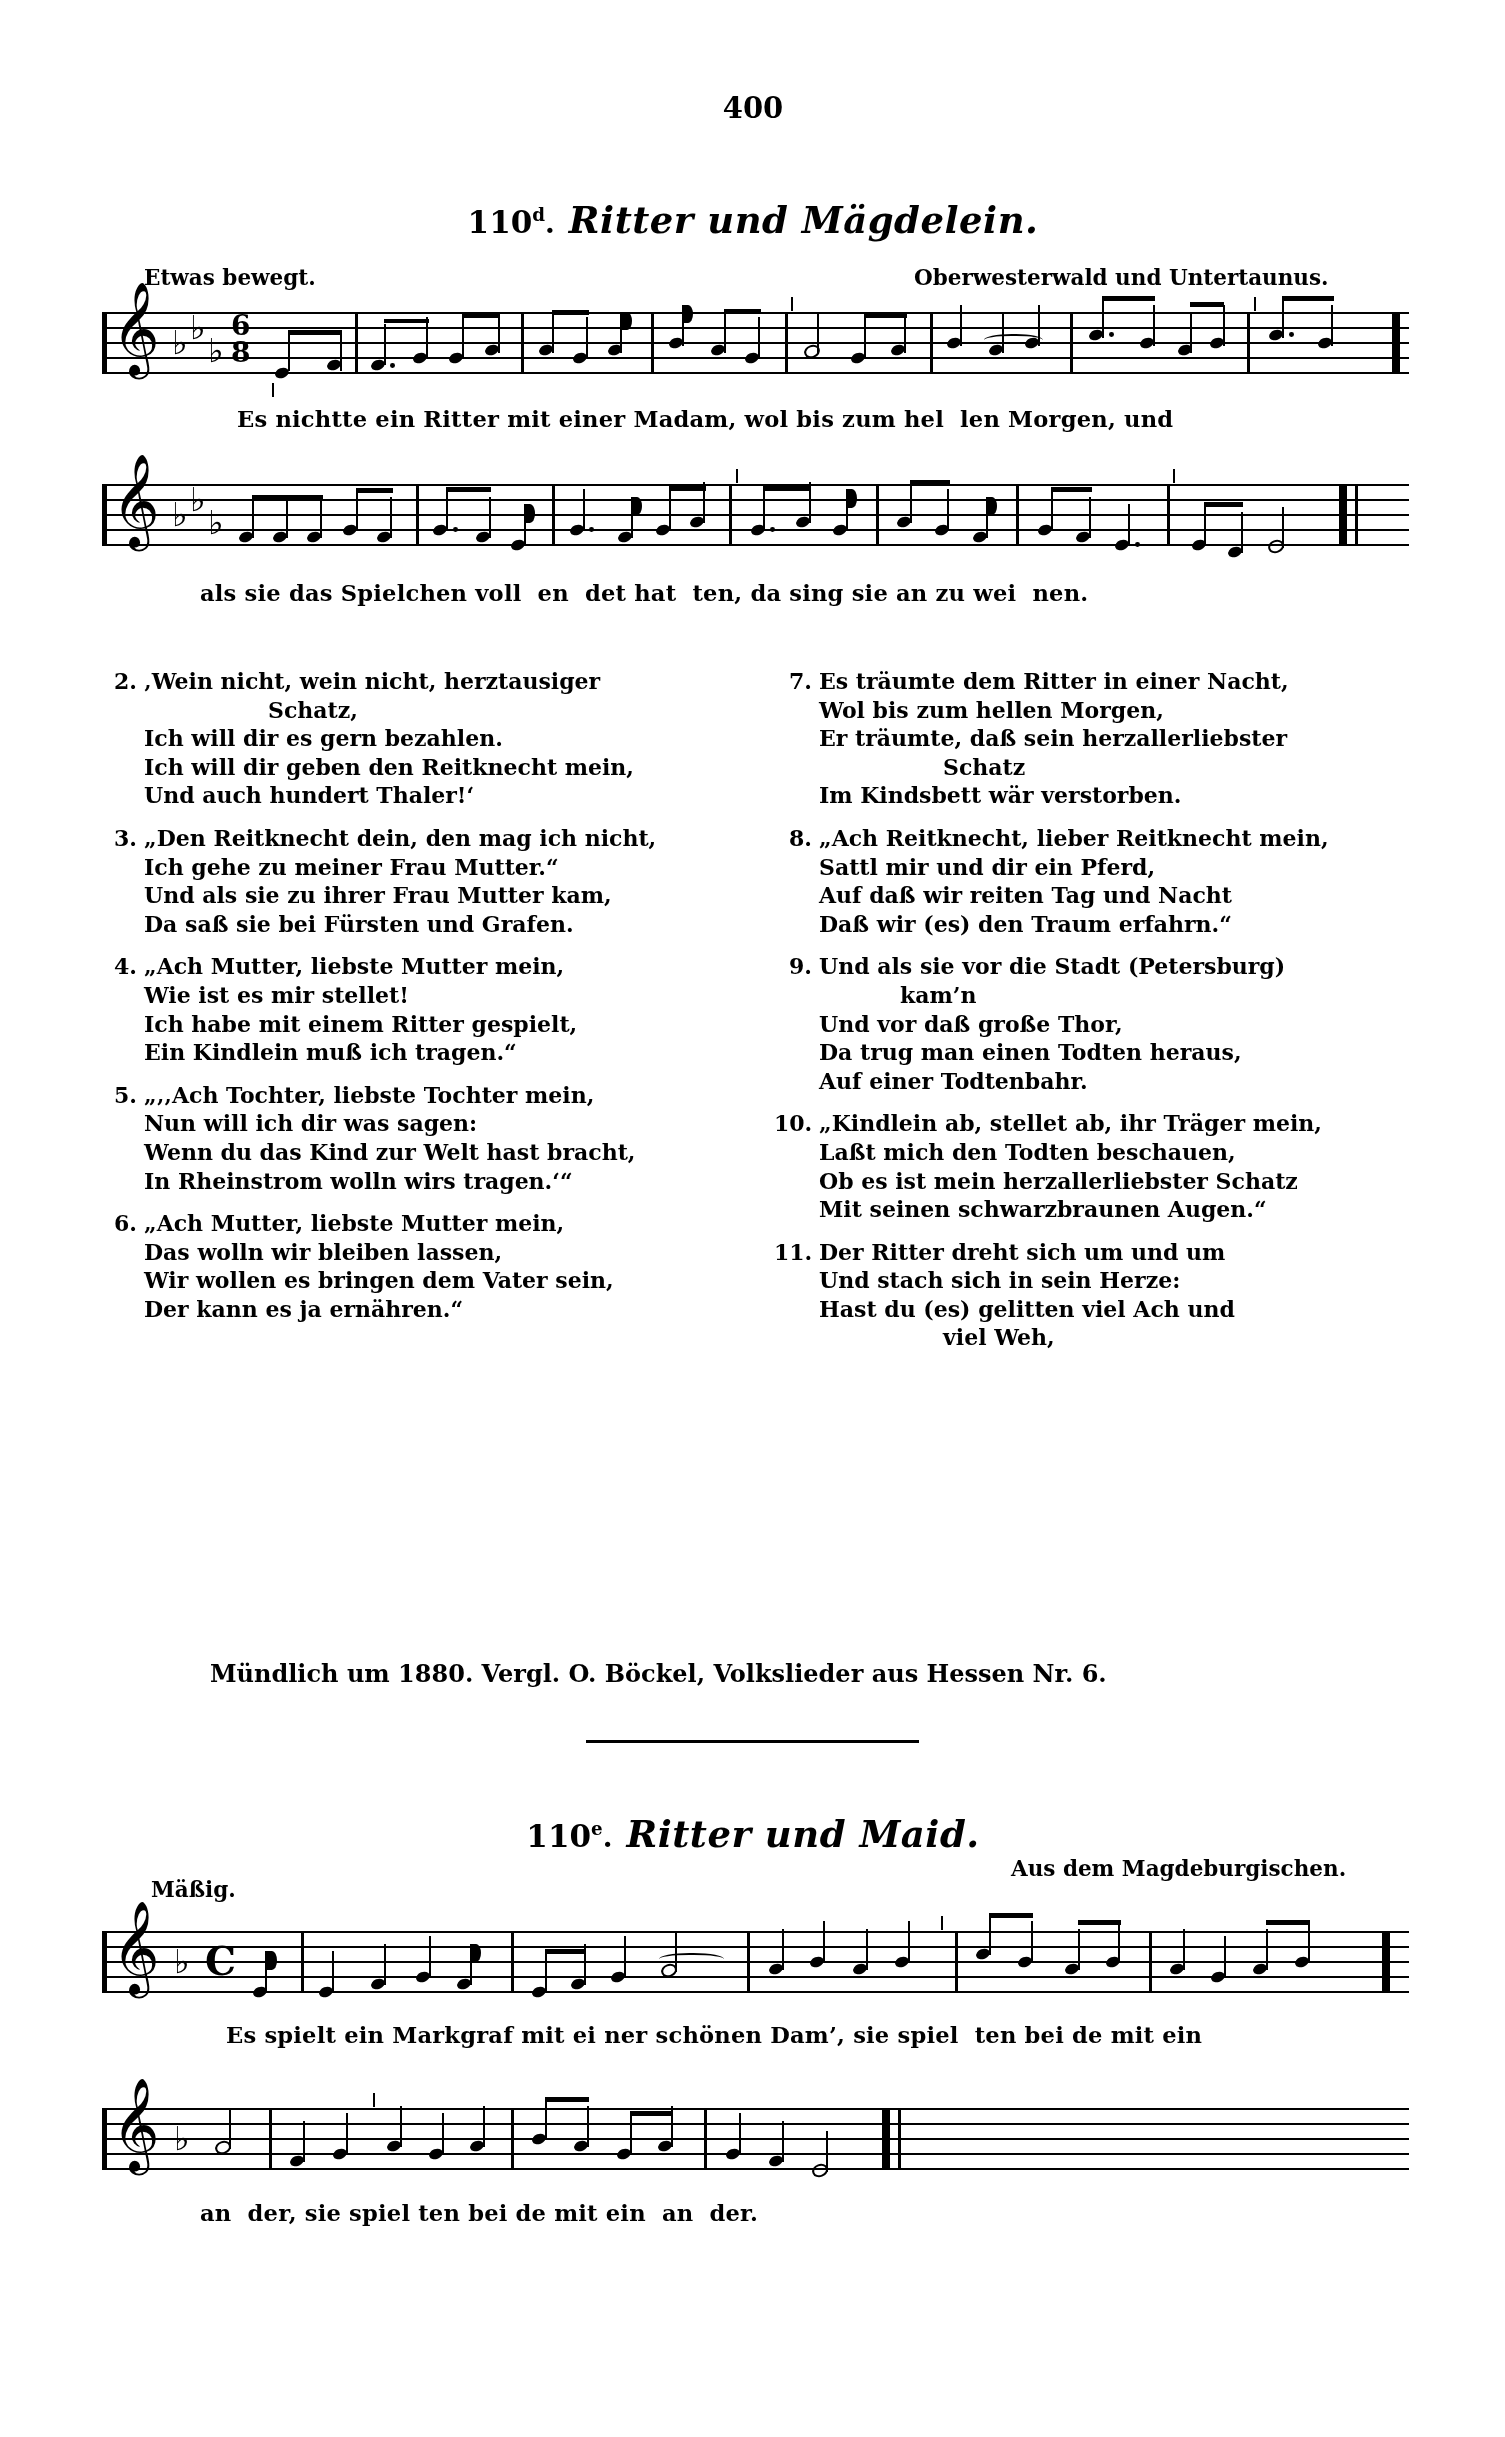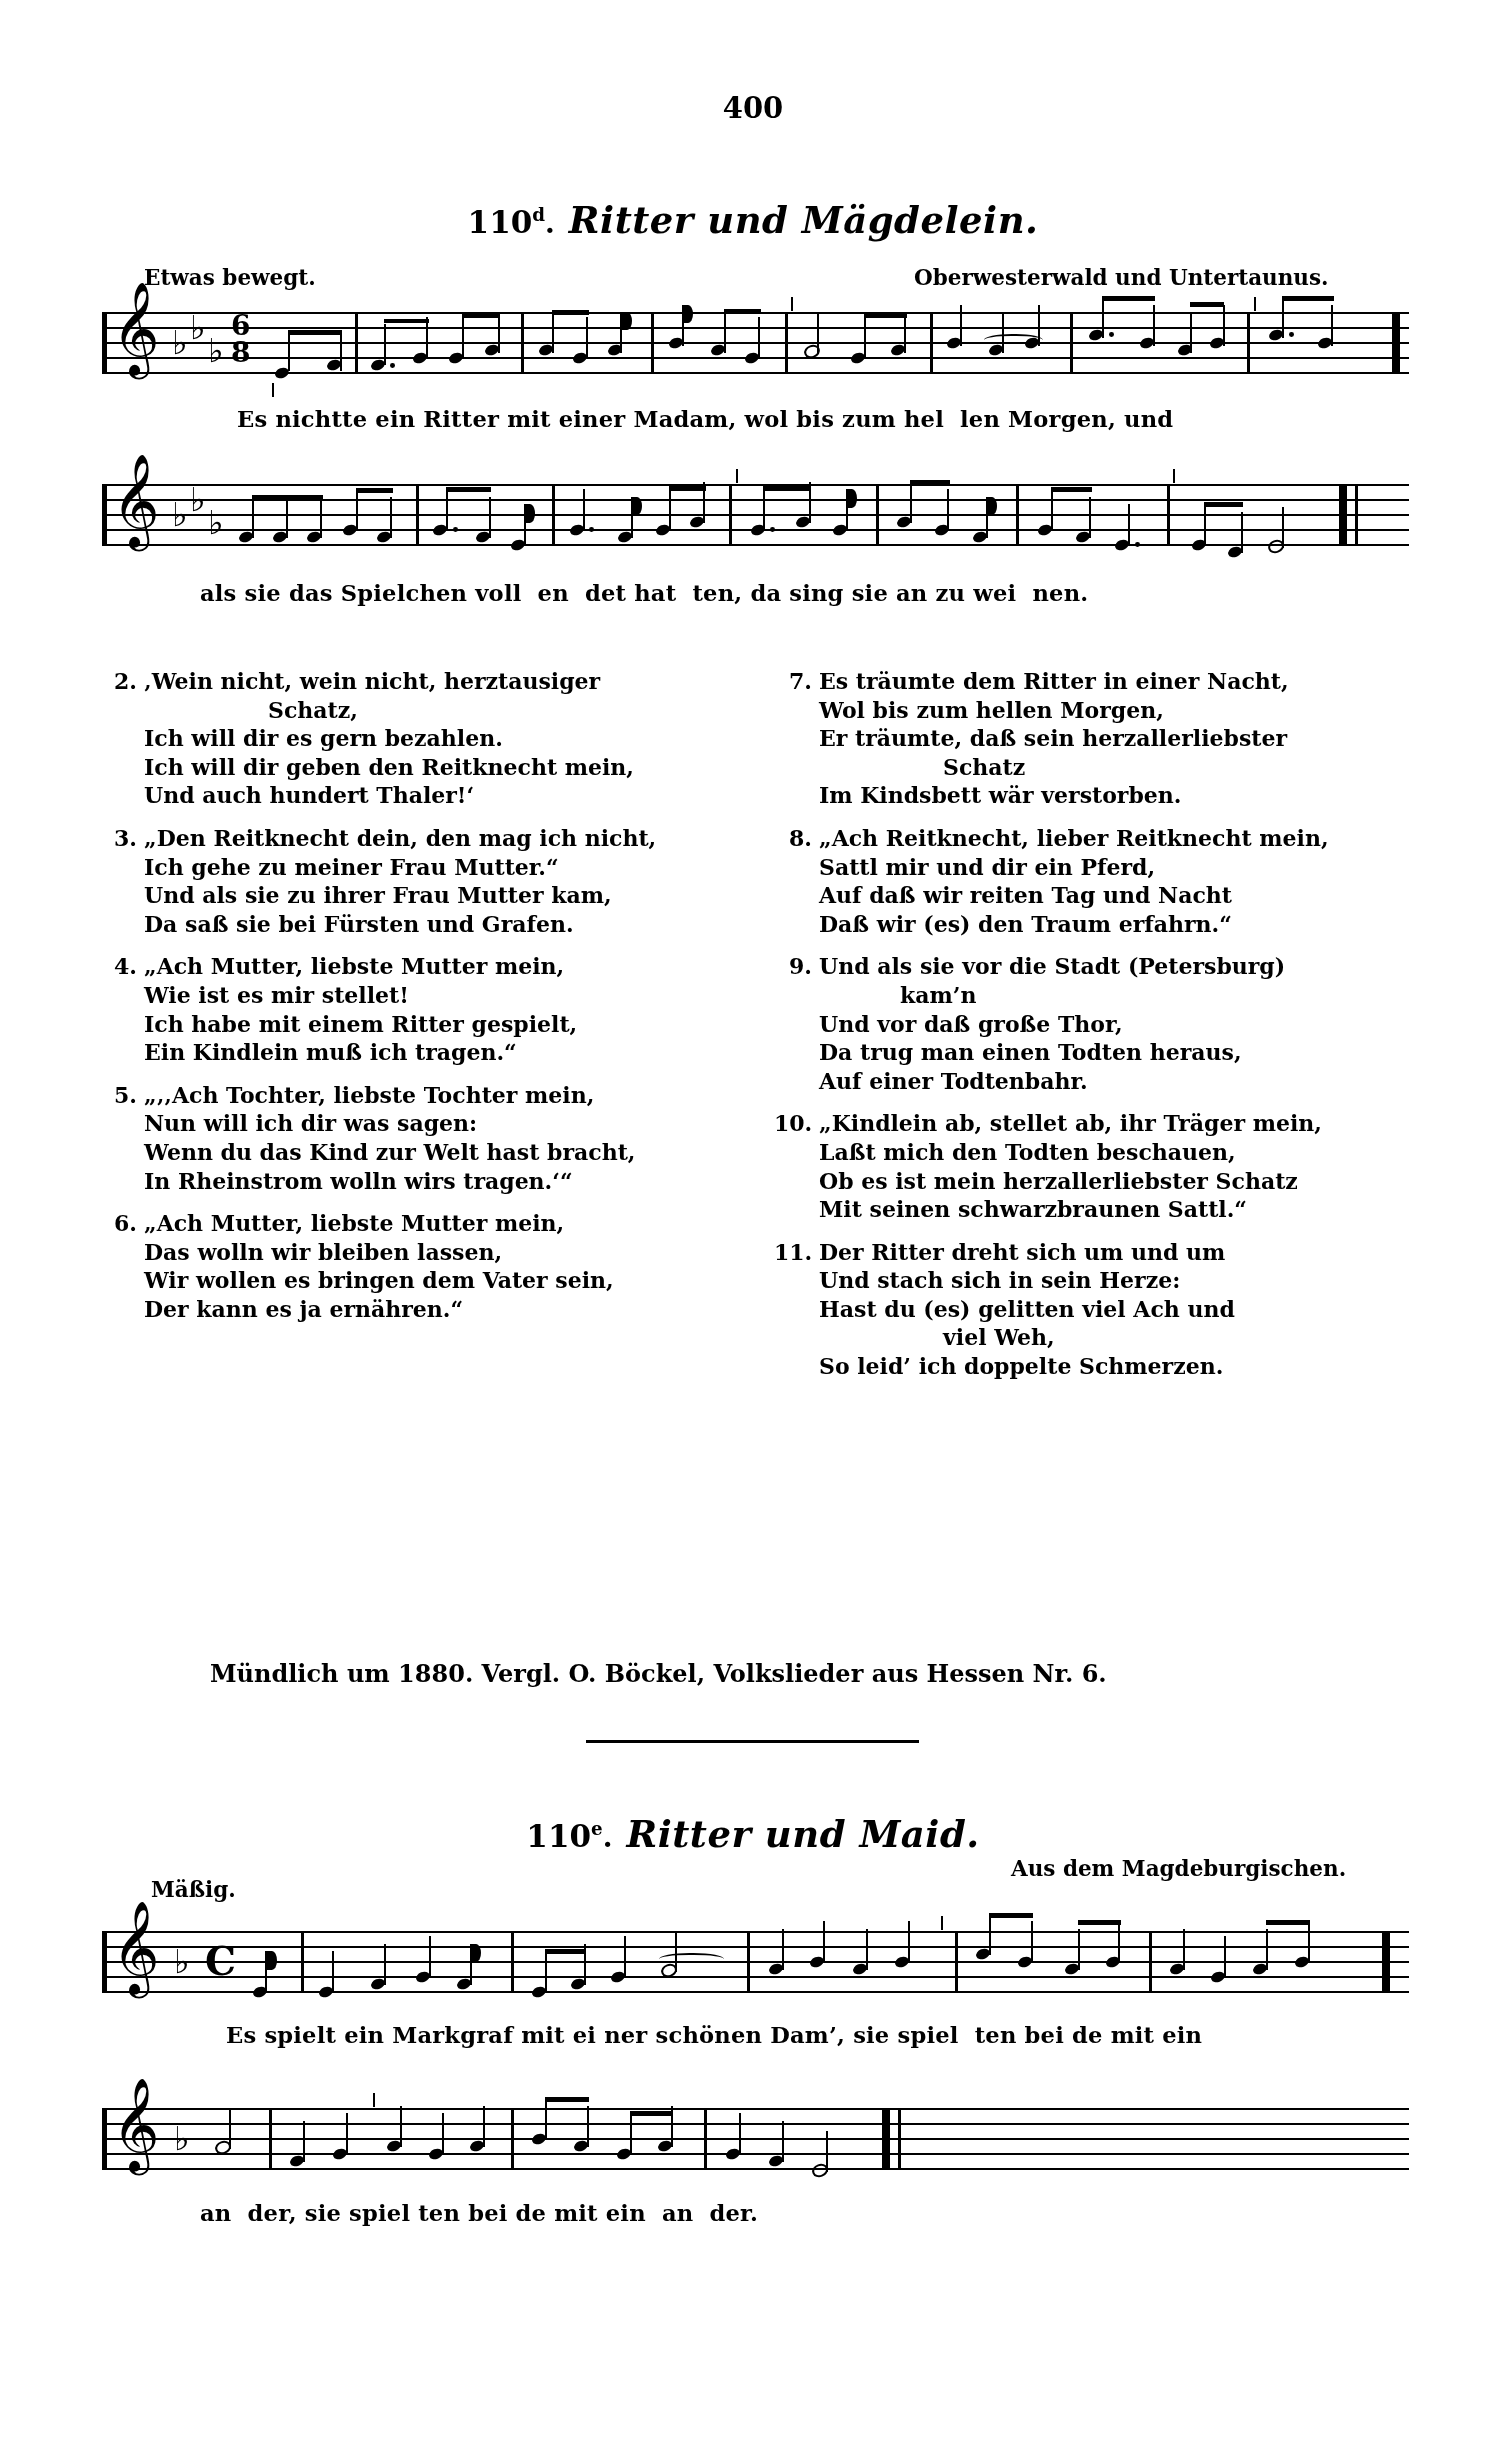--- a/index.html
+++ b/index.html
@@ -557,7 +557,7 @@
         <div class="vline">„Kindlein ab, stellet ab, ihr Träger mein,</div>
         <div class="vline">Laßt mich den Todten beschauen,</div>
         <div class="vline">Ob es ist mein herzallerliebster Schatz</div>
-        <div class="vline">Mit seinen schwarzbraunen Sattl.“</div>
+        <div class="vline">Mit seinen schwarzbraunen Augen.“</div>
       </div>
     </div>
 

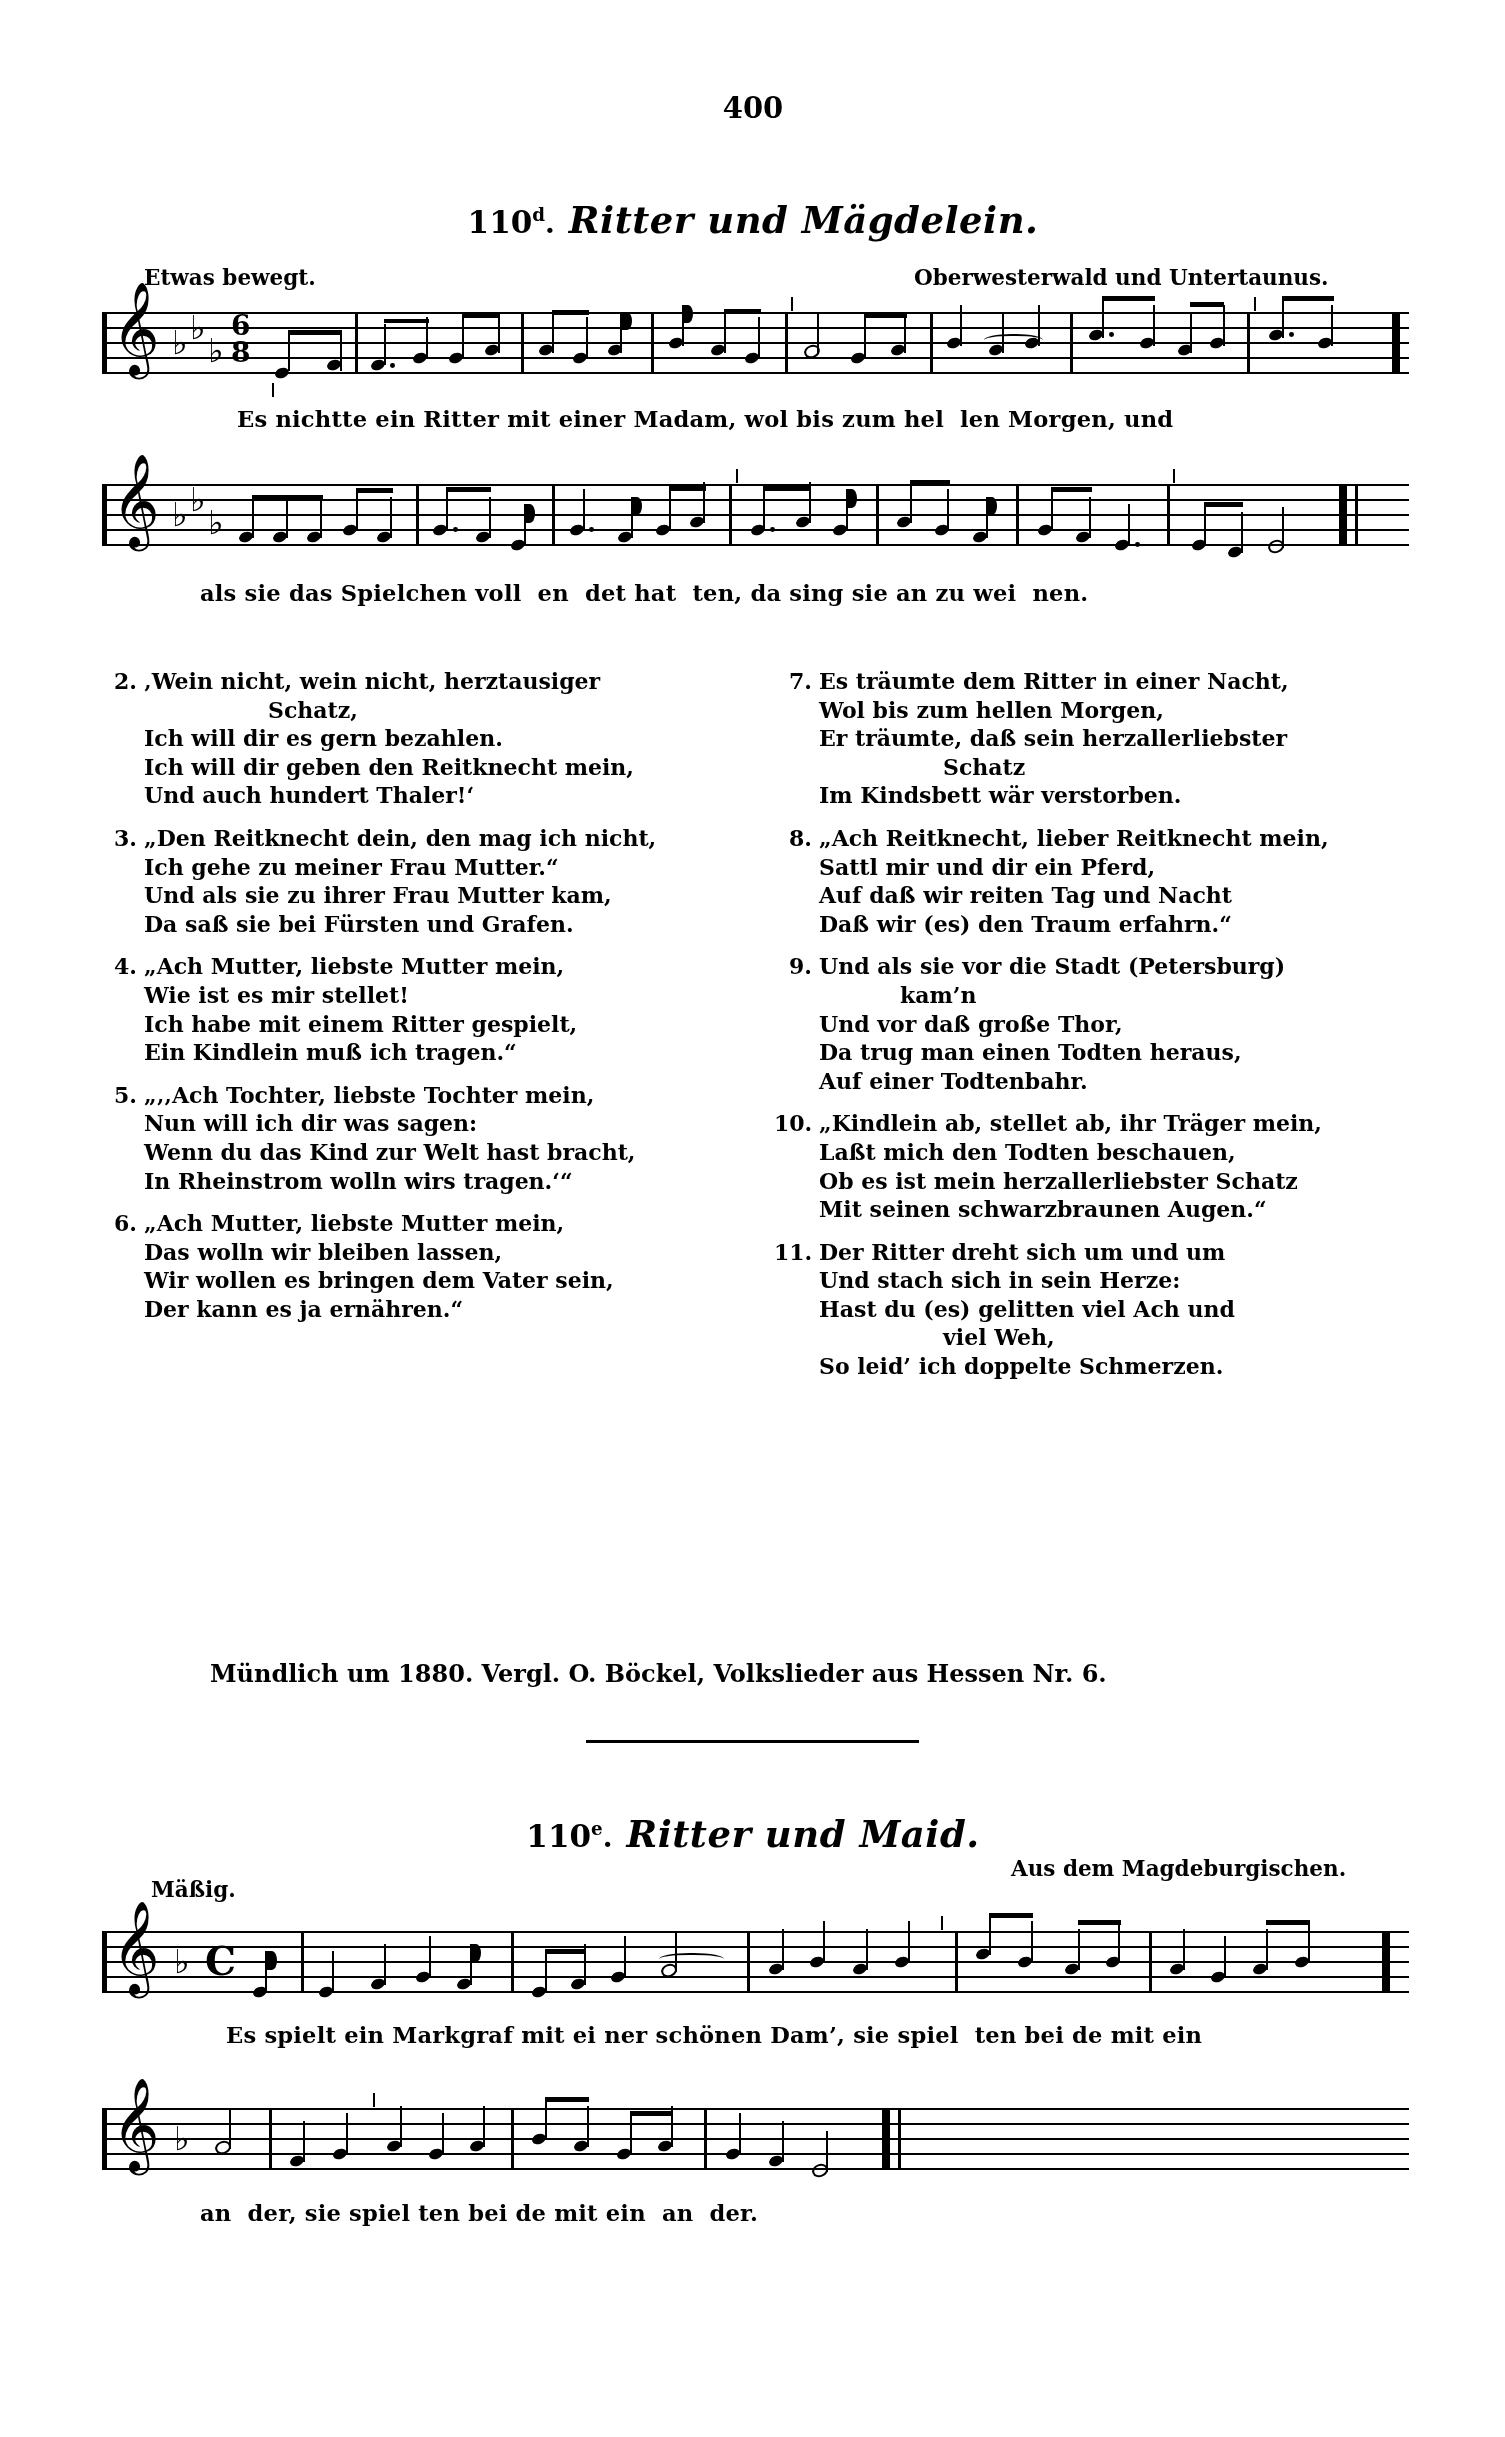--- a/index.html
+++ b/index.html
@@ -568,7 +568,6 @@
         <div class="vline">Und stach sich in sein Herze:</div>
         <div class="vline">Hast du (es) gelitten viel Ach und</div>
         <div class="vline indent2">viel Weh,</div>
-        <div class="vline">So leid’ ich doppelte Schmerzen.</div>
       </div>
     </div>
 

